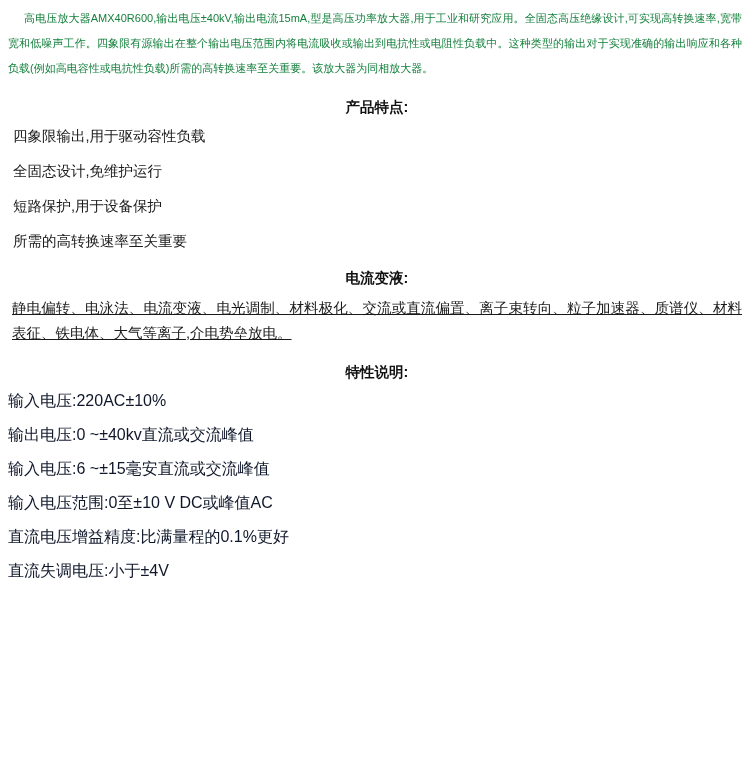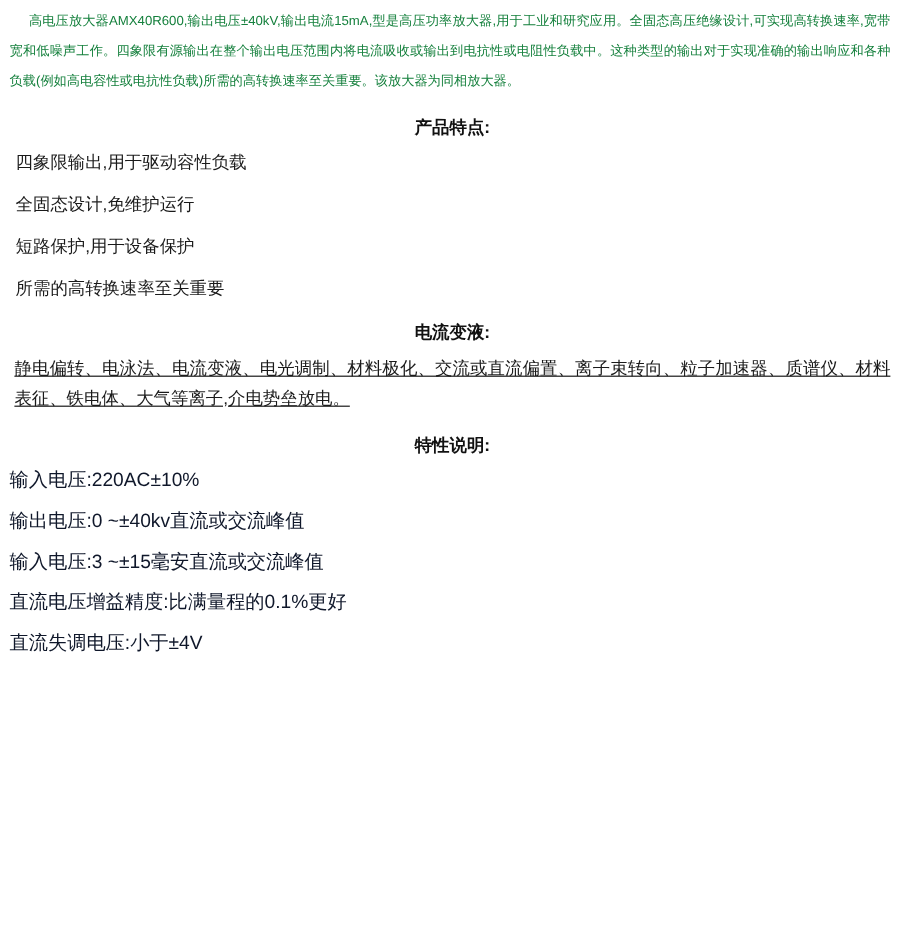--- a/index.html
+++ b/index.html
@@ -99,7 +99,7 @@
   <ul class="spec-list">
     <li><span class="label">输入电压:</span><span class="value">220AC±10%</span></li>
     <li><span class="label">输出电压:</span><span class="value">0 ~±40kv直流或交流峰值</span></li>
-    <li><span class="label">输入电压:</span><span class="value">3 ~±15毫安直流或交流峰值</span></li>
+    <li><span class="label">输入电压:</span><span class="value">6 ~±15毫安直流或交流峰值</span></li>
     <li><span class="label">直流电压增益精度:</span><span class="value">比满量程的0.1%更好</span></li>
     <li><span class="label">直流失调电压:</span><span class="value">小于±4V</span></li>
 

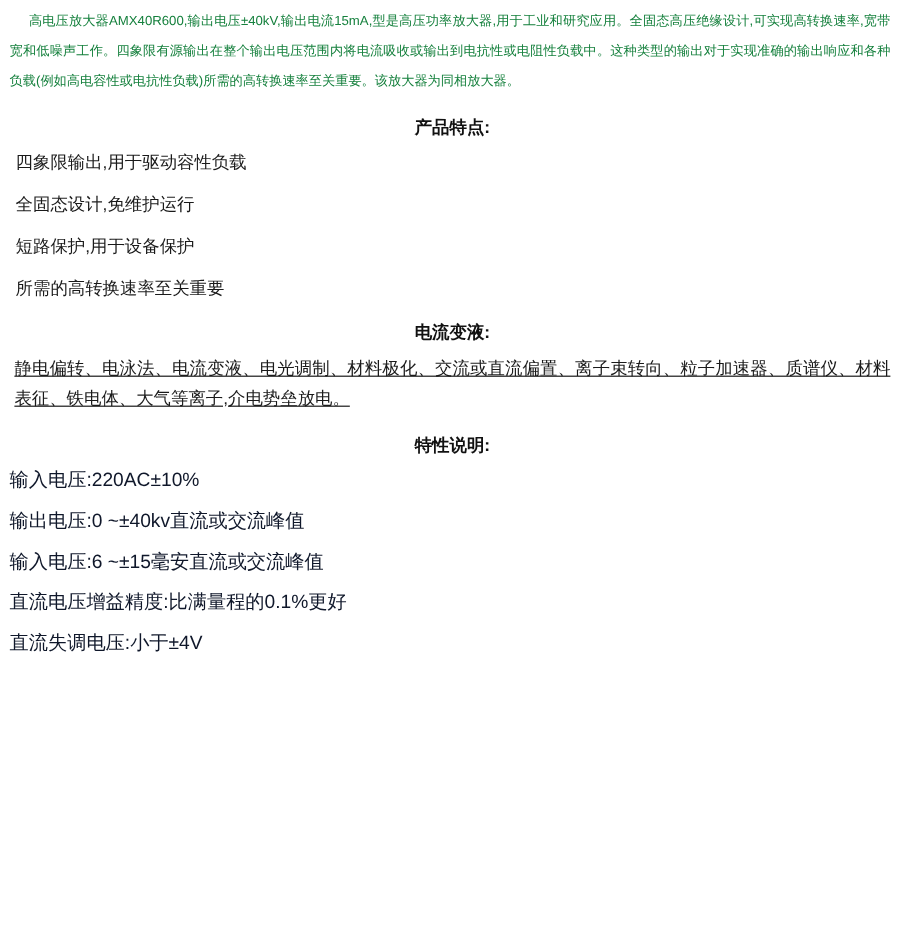--- a/index.html
+++ b/index.html
@@ -100,6 +100,7 @@
     <li><span class="label">输入电压:</span><span class="value">220AC±10%</span></li>
     <li><span class="label">输出电压:</span><span class="value">0 ~±40kv直流或交流峰值</span></li>
     <li><span class="label">输入电压:</span><span class="value">6 ~±15毫安直流或交流峰值</span></li>
+    <li><span class="label">输入电压范围:</span><span class="value">0至±10 V DC或峰值AC</span></li>
     <li><span class="label">直流电压增益精度:</span><span class="value">比满量程的0.1%更好</span></li>
     <li><span class="label">直流失调电压:</span><span class="value">小于±4V</span></li>
 

